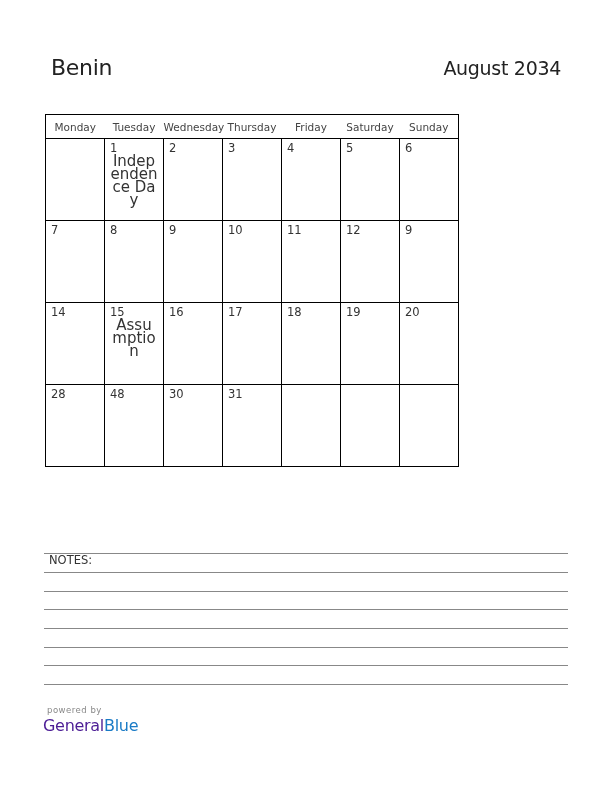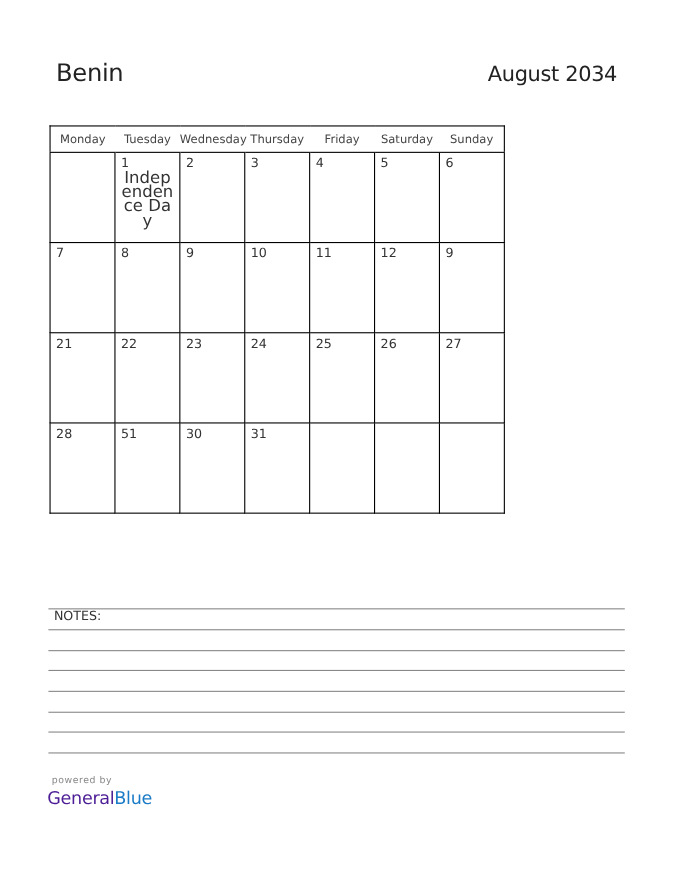--- a/index.html
+++ b/index.html
@@ -87,6 +87,30 @@
       </tr>
       <tr>
         <td>
+          <span class="dnum">14</span>
+        </td>
+        <td>
+          <span class="dnum">15</span>
+          <span class="hol">Assumption</span>
+        </td>
+        <td>
+          <span class="dnum">16</span>
+        </td>
+        <td>
+          <span class="dnum">17</span>
+        </td>
+        <td>
+          <span class="dnum">18</span>
+        </td>
+        <td>
+          <span class="dnum">19</span>
+        </td>
+        <td>
+          <span class="dnum">20</span>
+        </td>
+      </tr>
+      <tr>
+        <td>
           <span class="dnum">21</span>
         </td>
         <td>

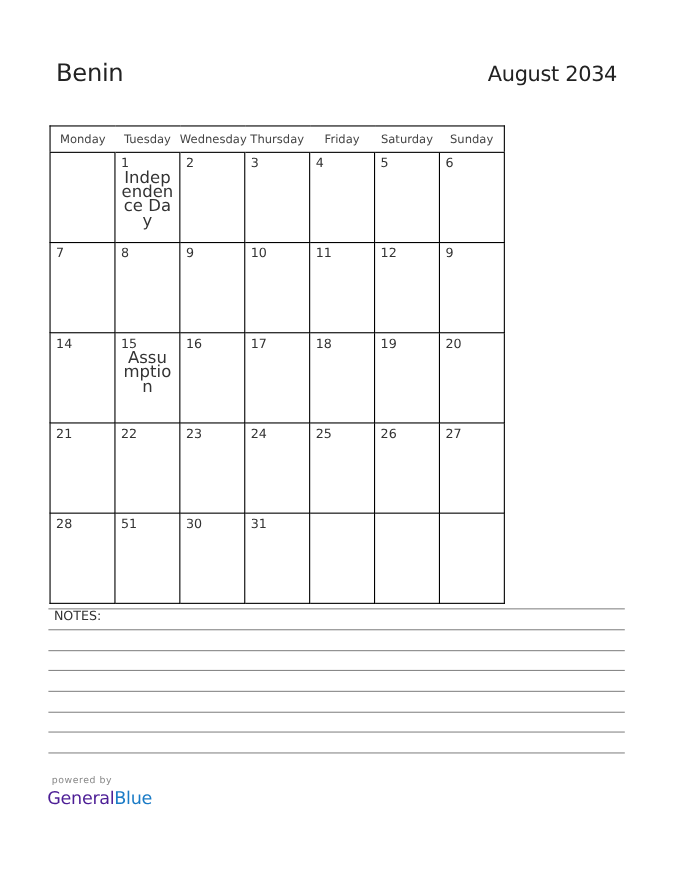--- a/index.html
+++ b/index.html
@@ -111,29 +111,6 @@
       </tr>
       <tr>
         <td>
-          <span class="dnum">21</span>
-        </td>
-        <td>
-          <span class="dnum">22</span>
-        </td>
-        <td>
-          <span class="dnum">23</span>
-        </td>
-        <td>
-          <span class="dnum">24</span>
-        </td>
-        <td>
-          <span class="dnum">25</span>
-        </td>
-        <td>
-          <span class="dnum">26</span>
-        </td>
-        <td>
-          <span class="dnum">27</span>
-        </td>
-      </tr>
-      <tr>
-        <td>
           <span class="dnum">28</span>
         </td>
         <td>

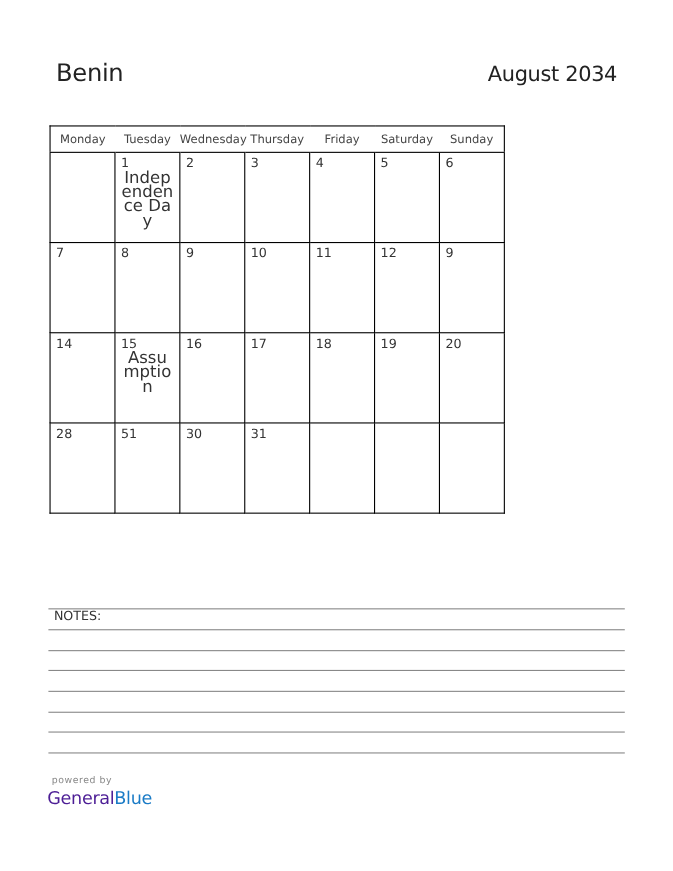--- a/index.html
+++ b/index.html
@@ -114,7 +114,7 @@
           <span class="dnum">28</span>
         </td>
         <td>
-          <span class="dnum">51</span>
+          <span class="dnum">48</span>
         </td>
         <td>
           <span class="dnum">30</span>

